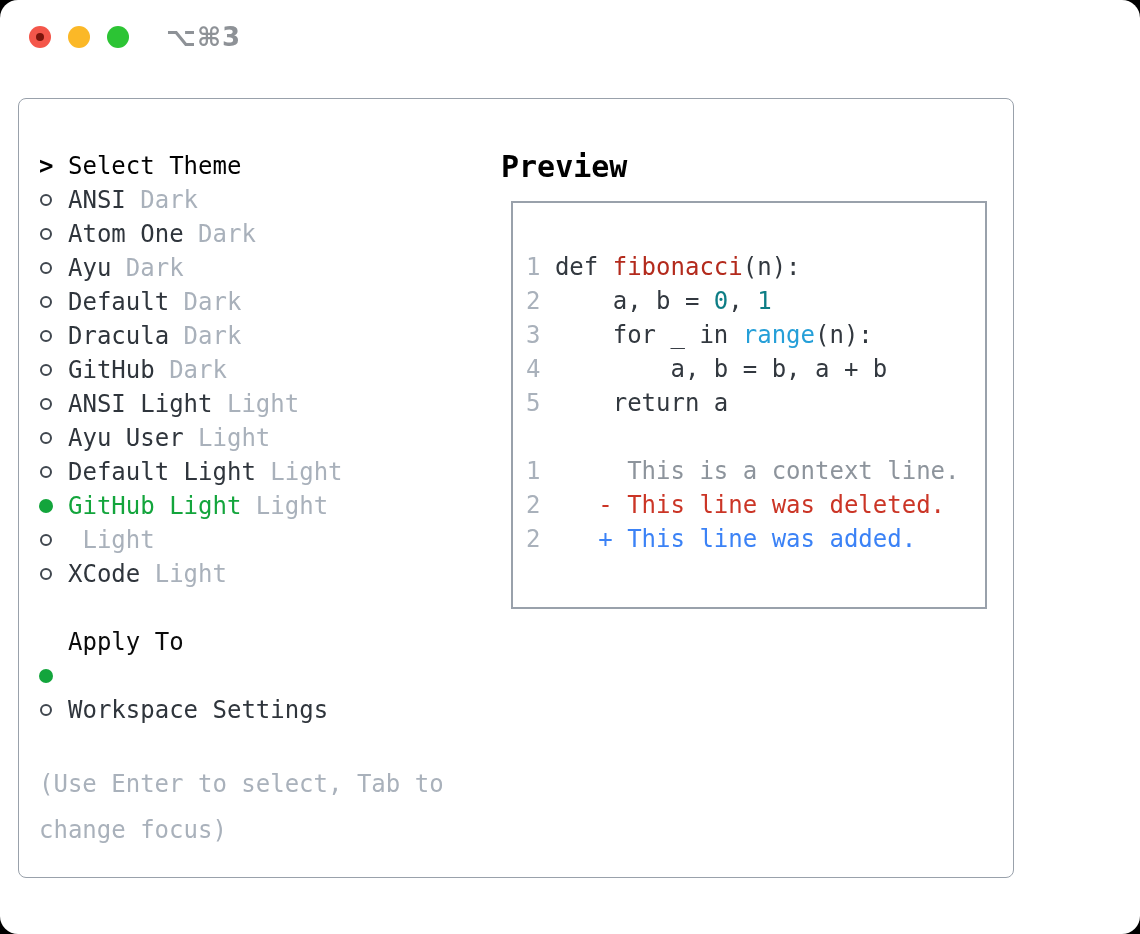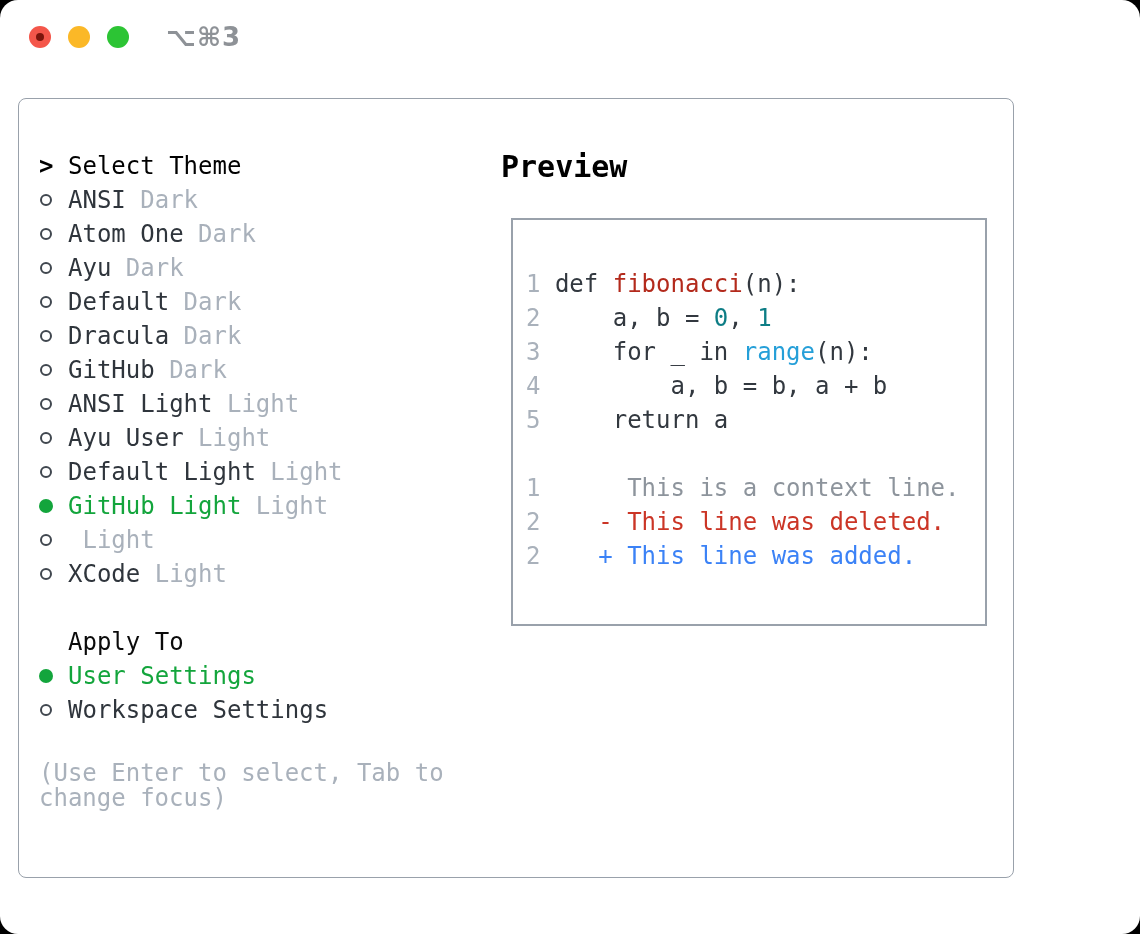--- a/index.html
+++ b/index.html
@@ -66,7 +66,7 @@
     font-size:30px;font-weight:700;color:#000;
   }
   .preview-box{
-    position:absolute;left:492px;top:119px;width:476px;height:408px;
+    position:absolute;left:492px;top:102px;width:476px;height:408px;
     border:2px solid #99a1ab;box-sizing:border-box;
     padding:47px 0 0 13px;overflow:hidden;
   }

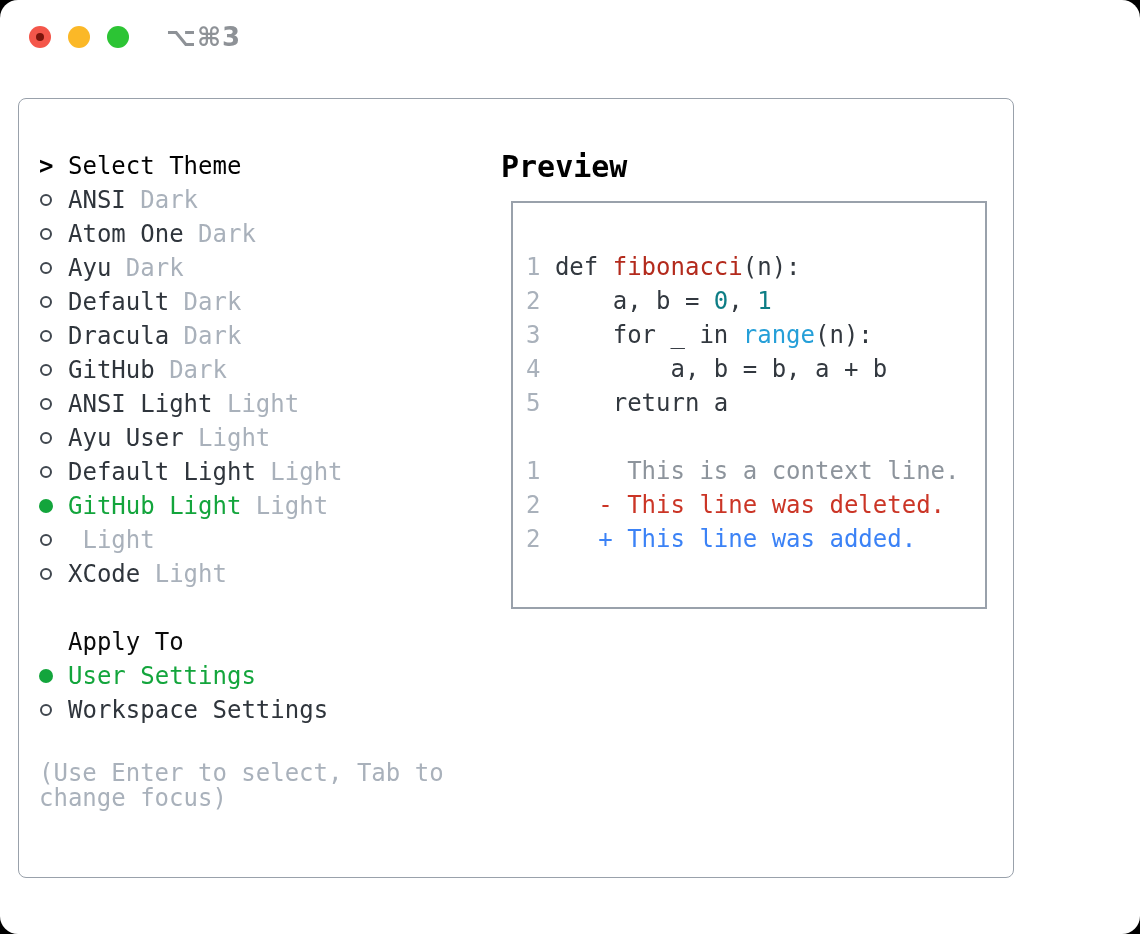--- a/index.html
+++ b/index.html
@@ -125,7 +125,7 @@
       </div>
 
       <div id="apply-list">
-          <div class="row"><span class="slot"><span class="radio sel"></span></span><span class="name sel">User Settings</span></div>
+          <div class="row"><span class="slot"><span class="radio sel"></span></span></div>
           <div class="row"><span class="slot"><span class="radio"></span></span><span class="name">Workspace Settings</span></div>
         </div>
 

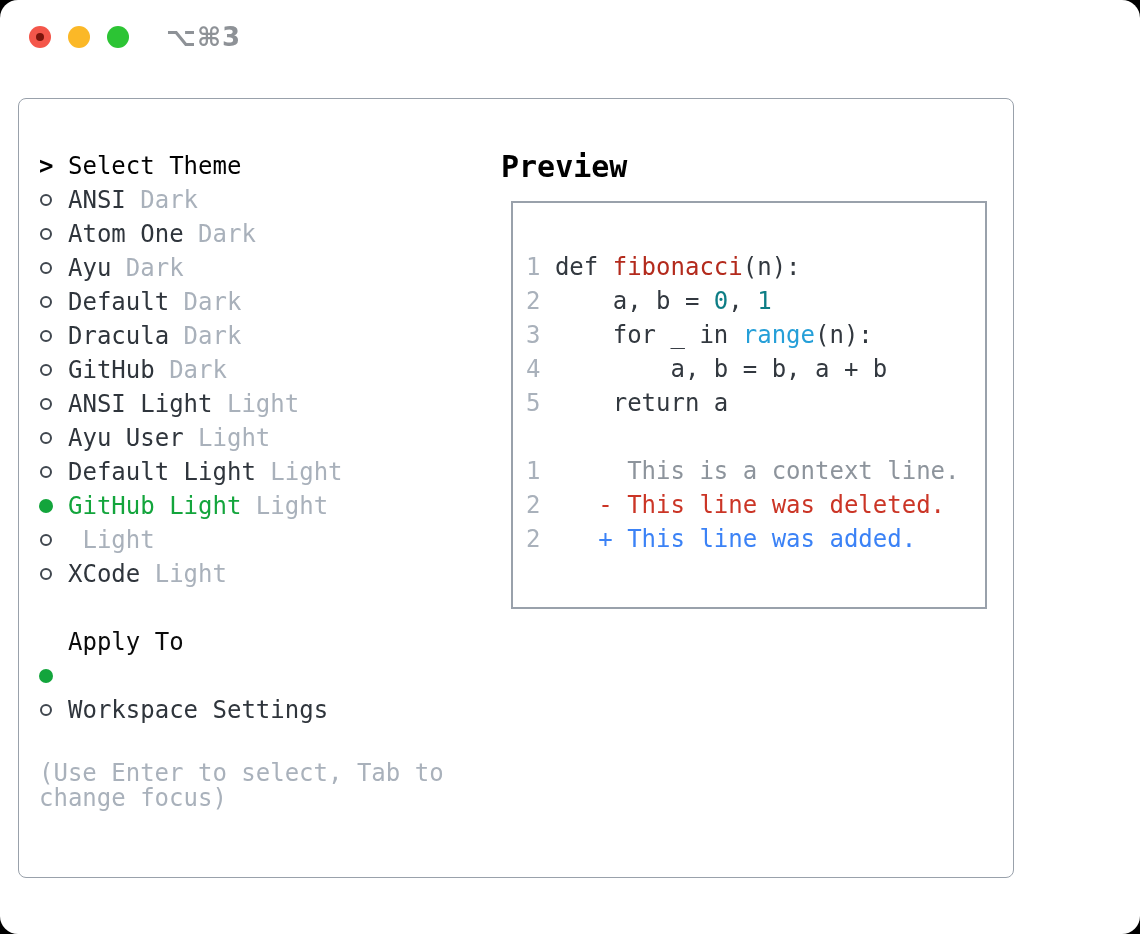--- a/index.html
+++ b/index.html
@@ -57,7 +57,7 @@
   .spacer{height:34px;}
   .hint{
     margin-top:0;width:430px;color:#a9b1bb;
-    font-size:24px;line-height:25px;white-space:normal;
+    font-size:24px;line-height:46px;white-space:normal;
   }
   
   .preview-header{

